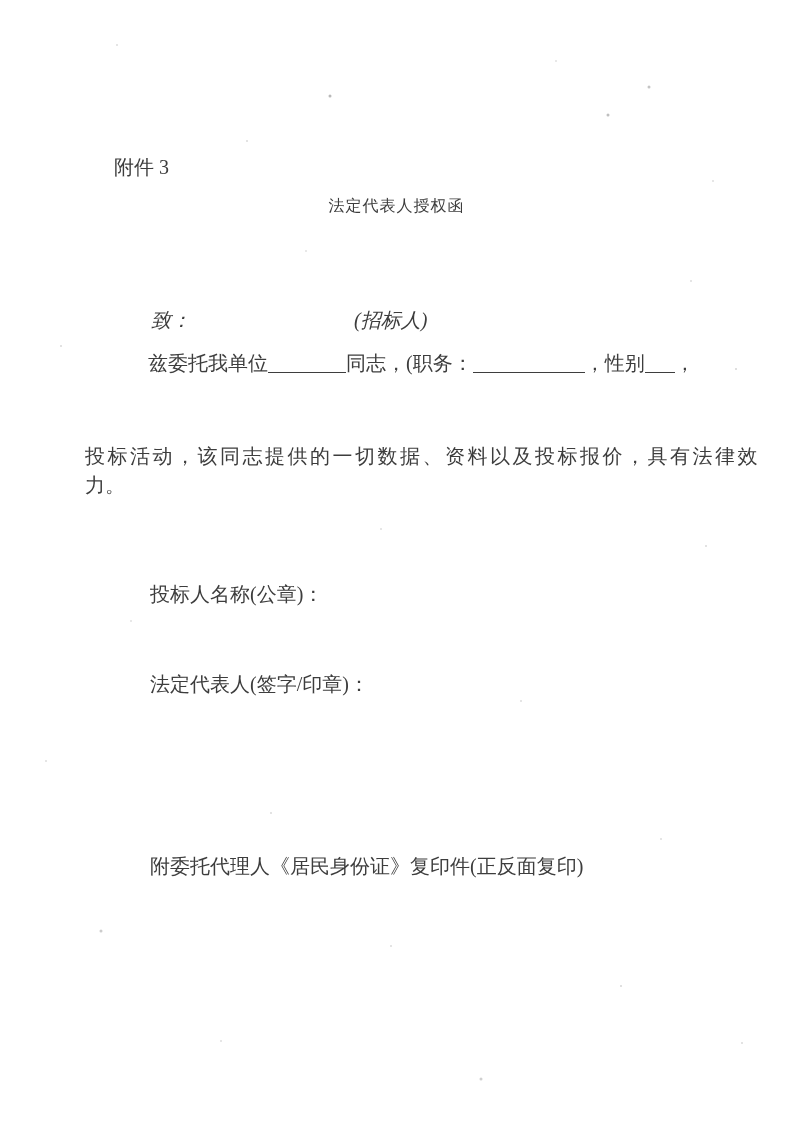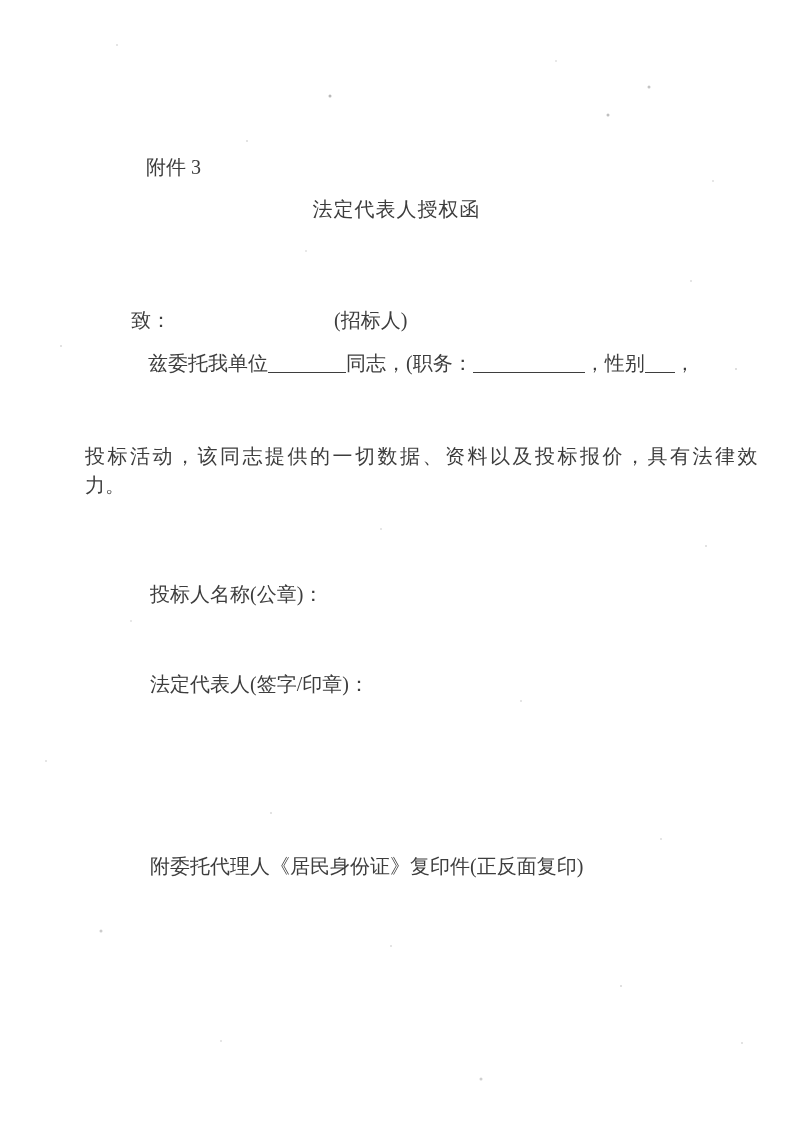--- a/index.html
+++ b/index.html
@@ -22,7 +22,7 @@
     white-space: nowrap;
     line-height: 1;
   }
-  .attachment  { left: 114px; top: 157px; margin-left: 32px; }
+  .attachment  { left: 114px; top: 157px; }
   .title       { left: 0; top: 196px; width: 793px; text-align: center;
                  font-size: 20px; font-weight: normal; letter-spacing: 1px; margin: 0; position: absolute; }
   .salutation  { left: 131px; top: 310px; }

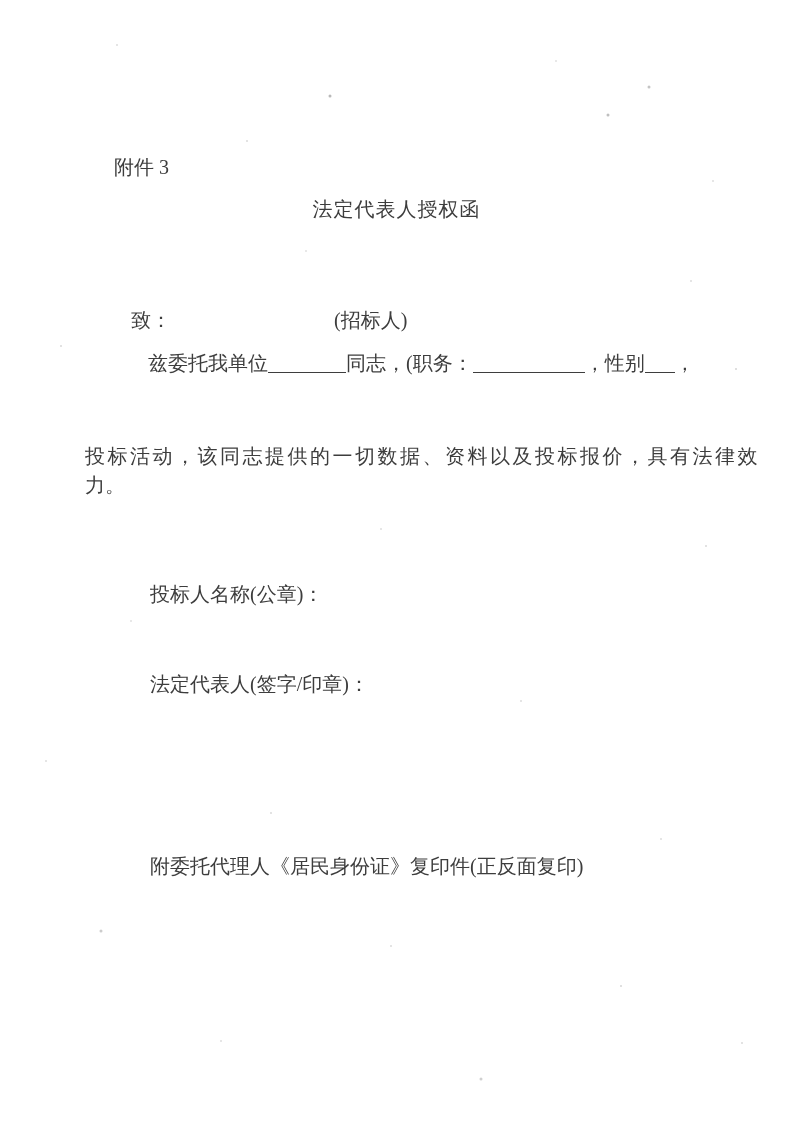--- a/index.html
+++ b/index.html
@@ -24,7 +24,7 @@
   }
   .attachment  { left: 114px; top: 157px; }
   .title       { left: 0; top: 196px; width: 793px; text-align: center;
-                 font-size: 20px; font-weight: normal; letter-spacing: 1px; margin: 0; position: absolute; }
+                 font-size: 16px; font-weight: normal; letter-spacing: 1px; margin: 0; position: absolute; }
   .salutation  { left: 131px; top: 310px; }
   .addressee   { margin-left: 158px; }
   .l2          { left: 148px; top: 352px; text-align: right; }

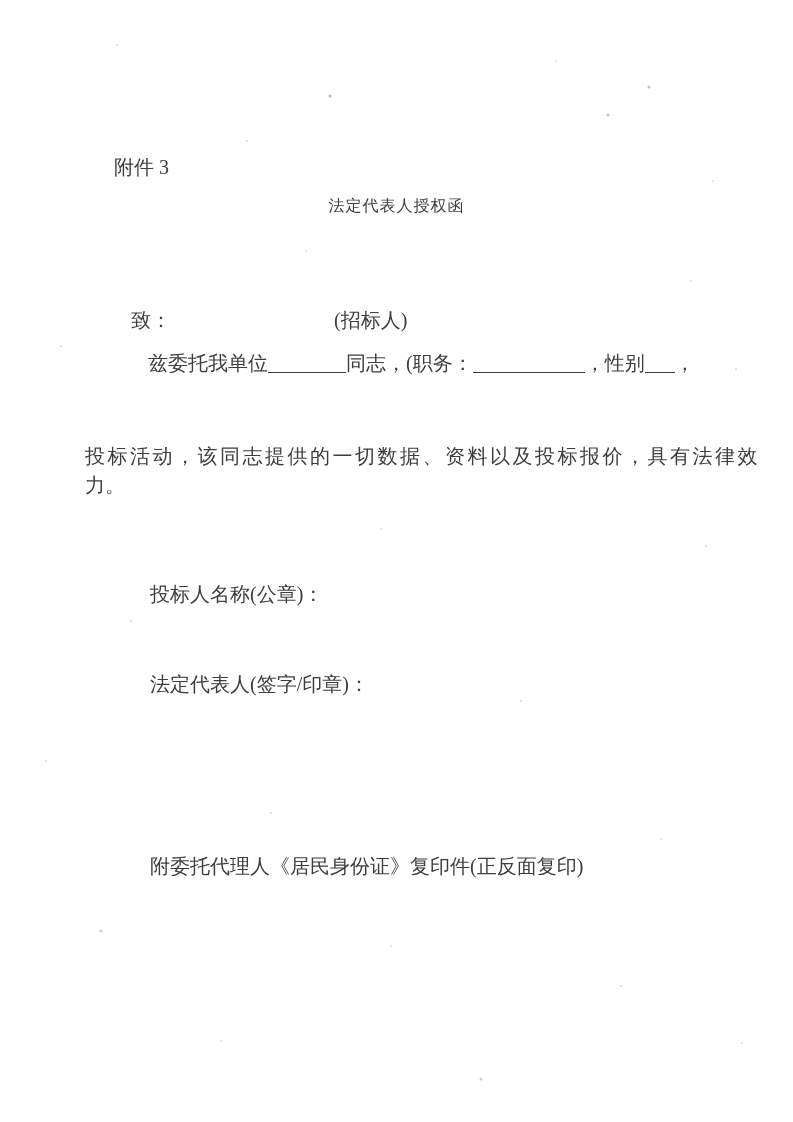--- a/index.html
+++ b/index.html
@@ -25,7 +25,7 @@
   .attachment  { left: 114px; top: 157px; }
   .title       { left: 0; top: 196px; width: 793px; text-align: center;
                  font-size: 16px; font-weight: normal; letter-spacing: 1px; margin: 0; position: absolute; }
-  .salutation  { left: 131px; top: 310px; }
+  .salutation  { left: 151px; top: 310px; font-style: italic; }
   .addressee   { margin-left: 158px; }
   .l2          { left: 148px; top: 352px; text-align: right; }
   .l3          { left: 85px;  top: 393px; }

